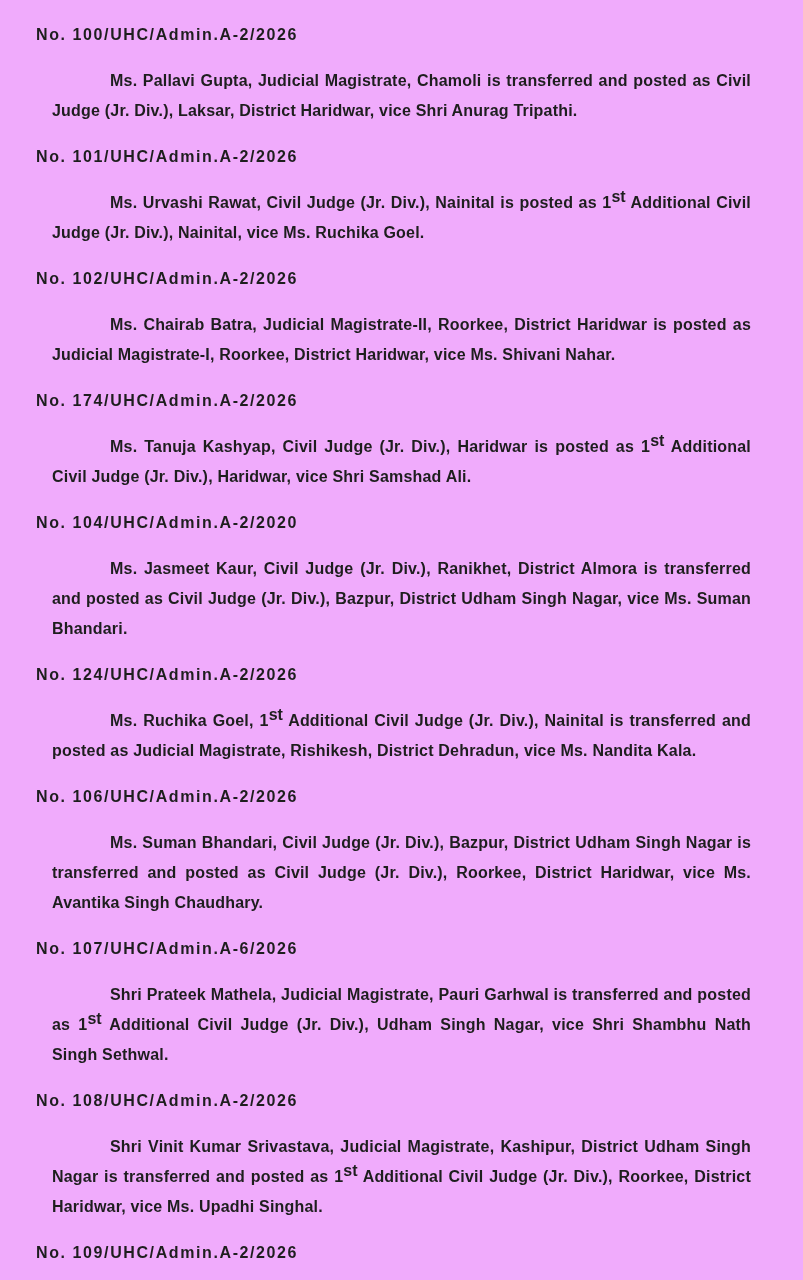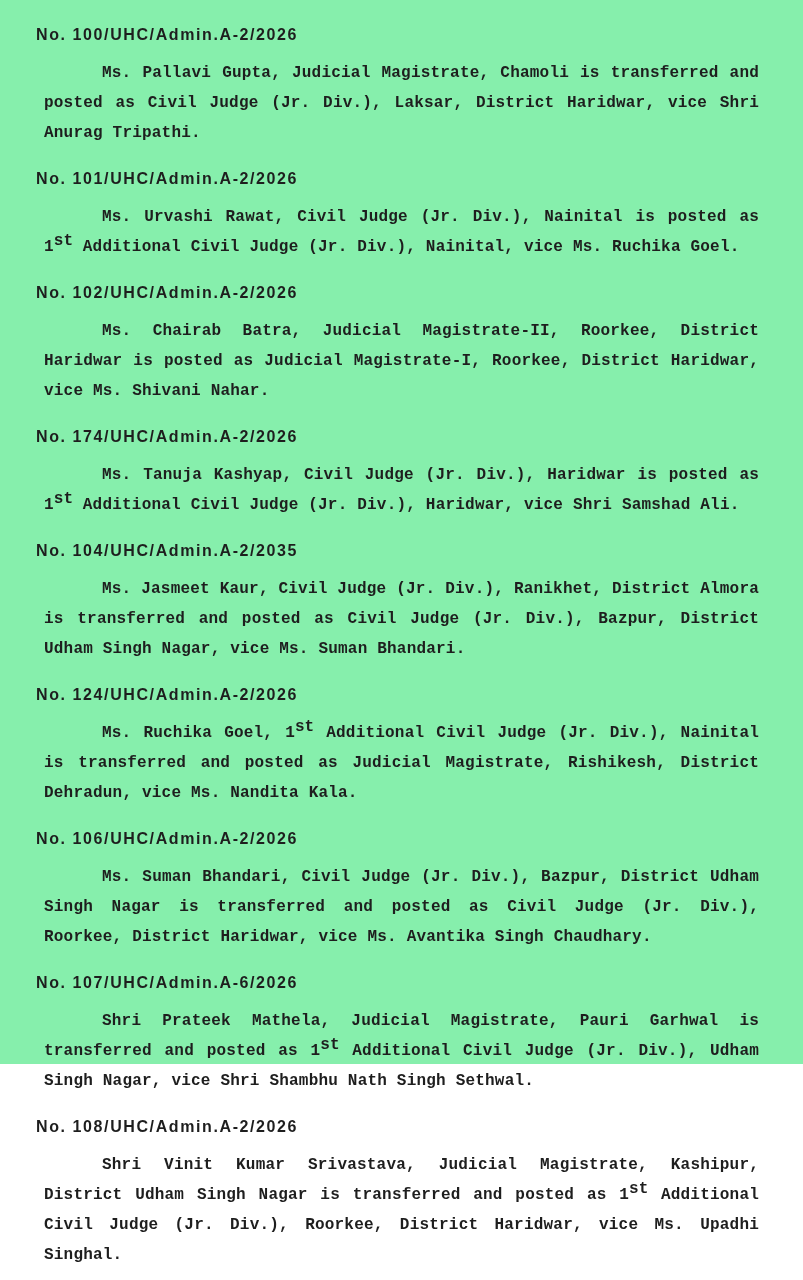--- a/index.html
+++ b/index.html
@@ -17,9 +17,9 @@
   .page {
     box-sizing: border-box;
     width: 803px;
-    height: 1064px;
+    height: 1280px;
     padding: 20px 36px 10px 36px;
-    background: #86efac;
+    background: #f0abfc;
   }
   .entry {
     margin: 0 0 16px 0;

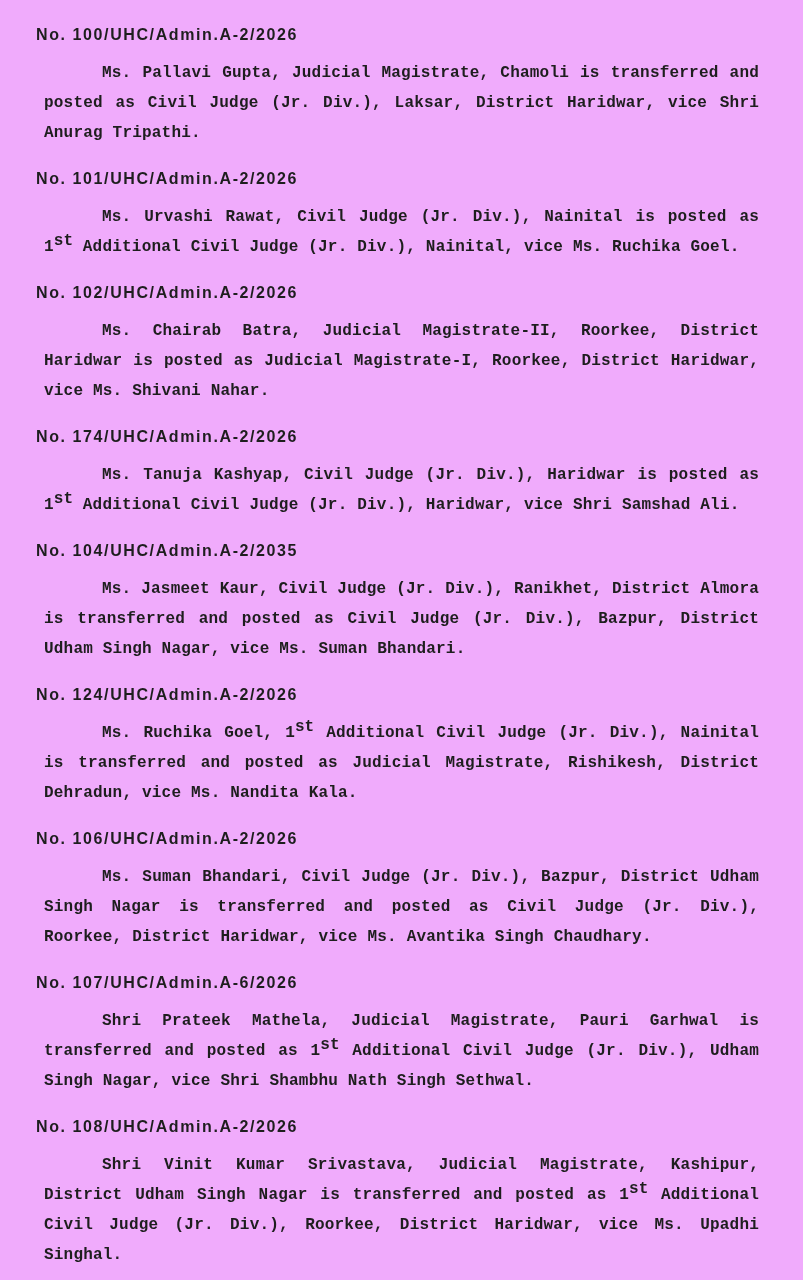--- a/index.html
+++ b/index.html
@@ -37,10 +37,9 @@
     font-weight: 600;
     letter-spacing: 0.2px;
     line-height: 30px;
-    margin: 8px;
+    margin: 16px;
     text-indent: 58px;
     text-align: justify;
-    font-family: Liberation Mono, monospace;
   }
   .entry-body sup {
     font-size: 16px;

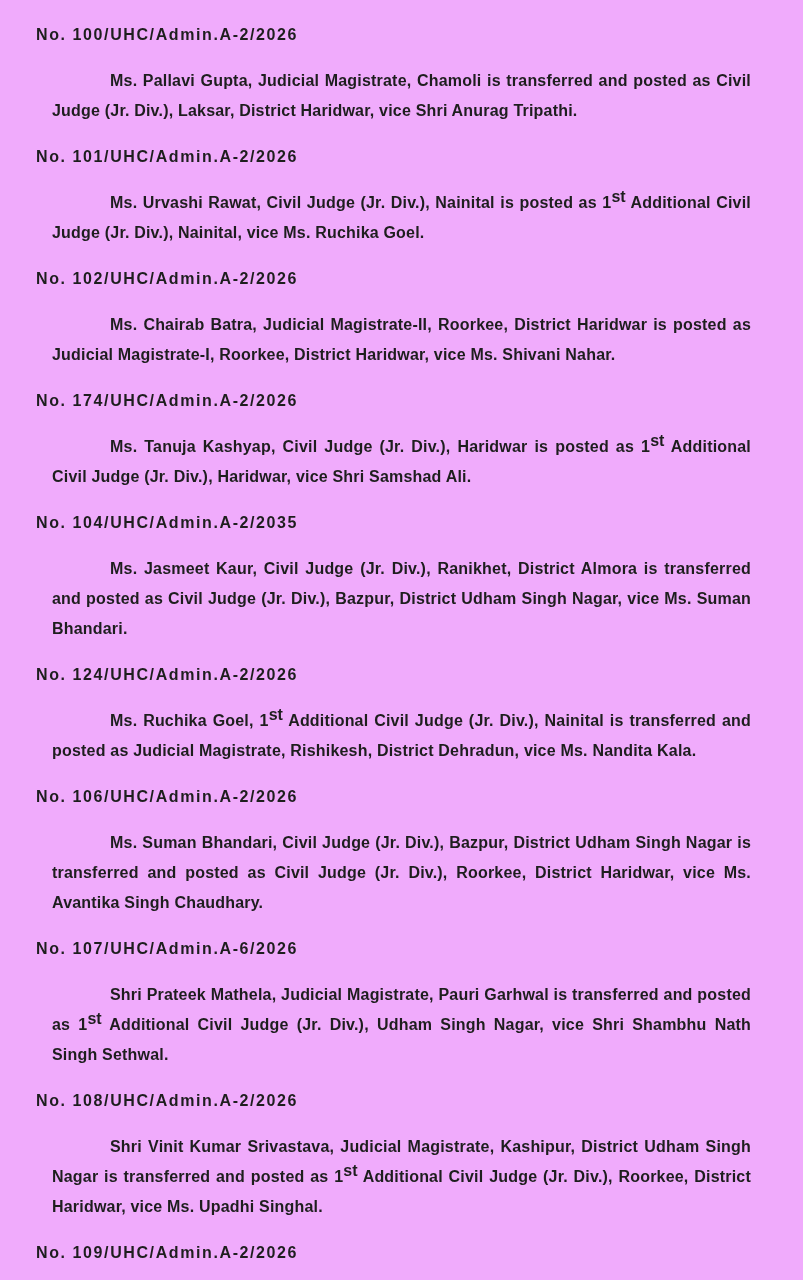--- a/index.html
+++ b/index.html
@@ -74,7 +74,7 @@
   </section>
 
   <section class="entry">
-    <h2 class="entry-number">No. 104/UHC/Admin.A-2/2035</h2>
+    <h2 class="entry-number">No. 104/UHC/Admin.A-2/2020</h2>
     <p class="entry-body">Ms. Jasmeet Kaur, Civil Judge (Jr. Div.), Ranikhet, District Almora is transferred and posted as Civil Judge (Jr. Div.), Bazpur, District Udham Singh Nagar, vice Ms. Suman Bhandari.</p>
   </section>
 

